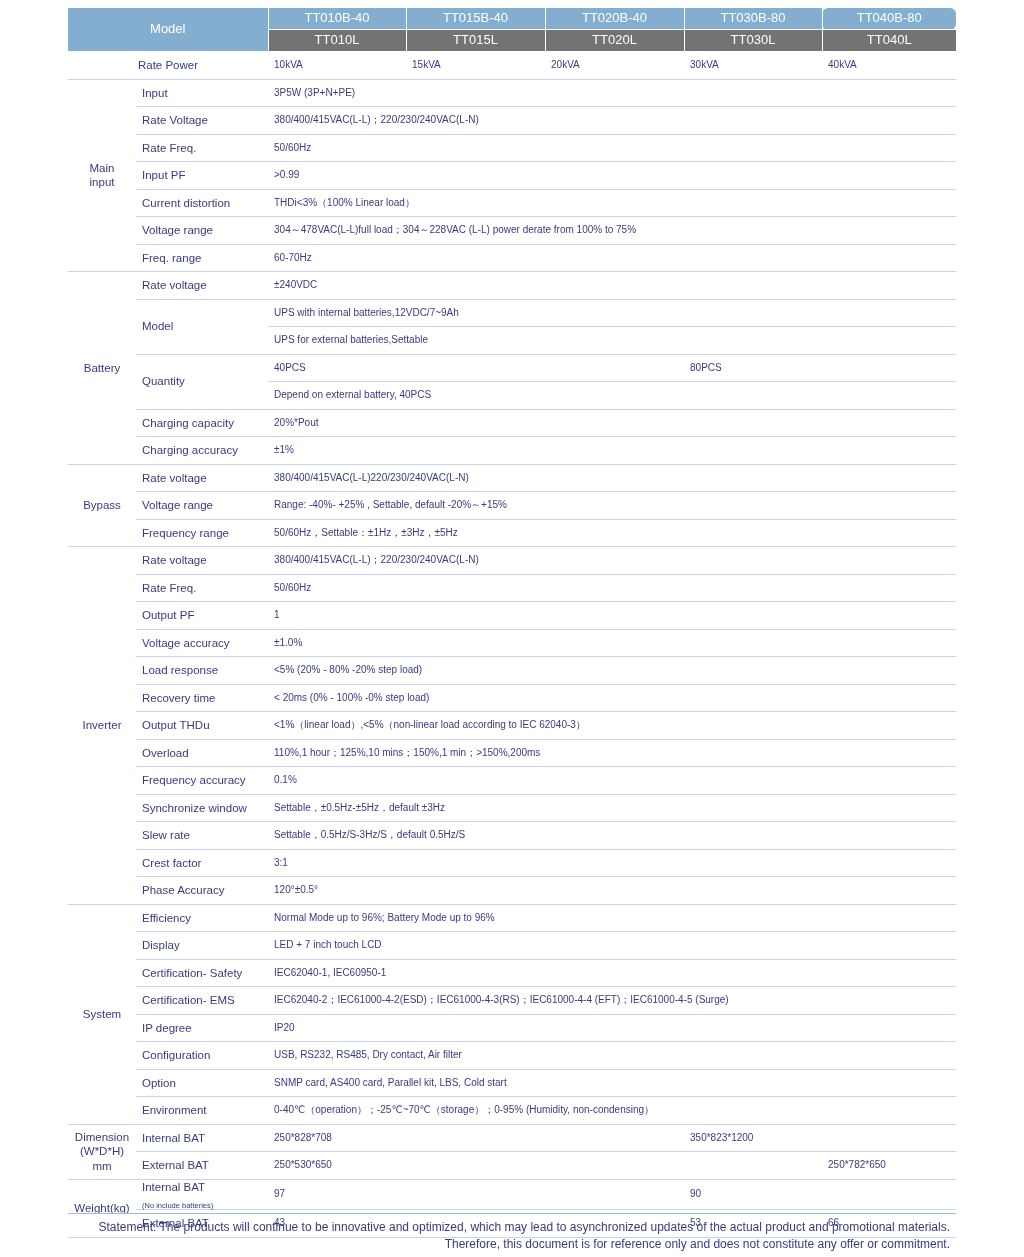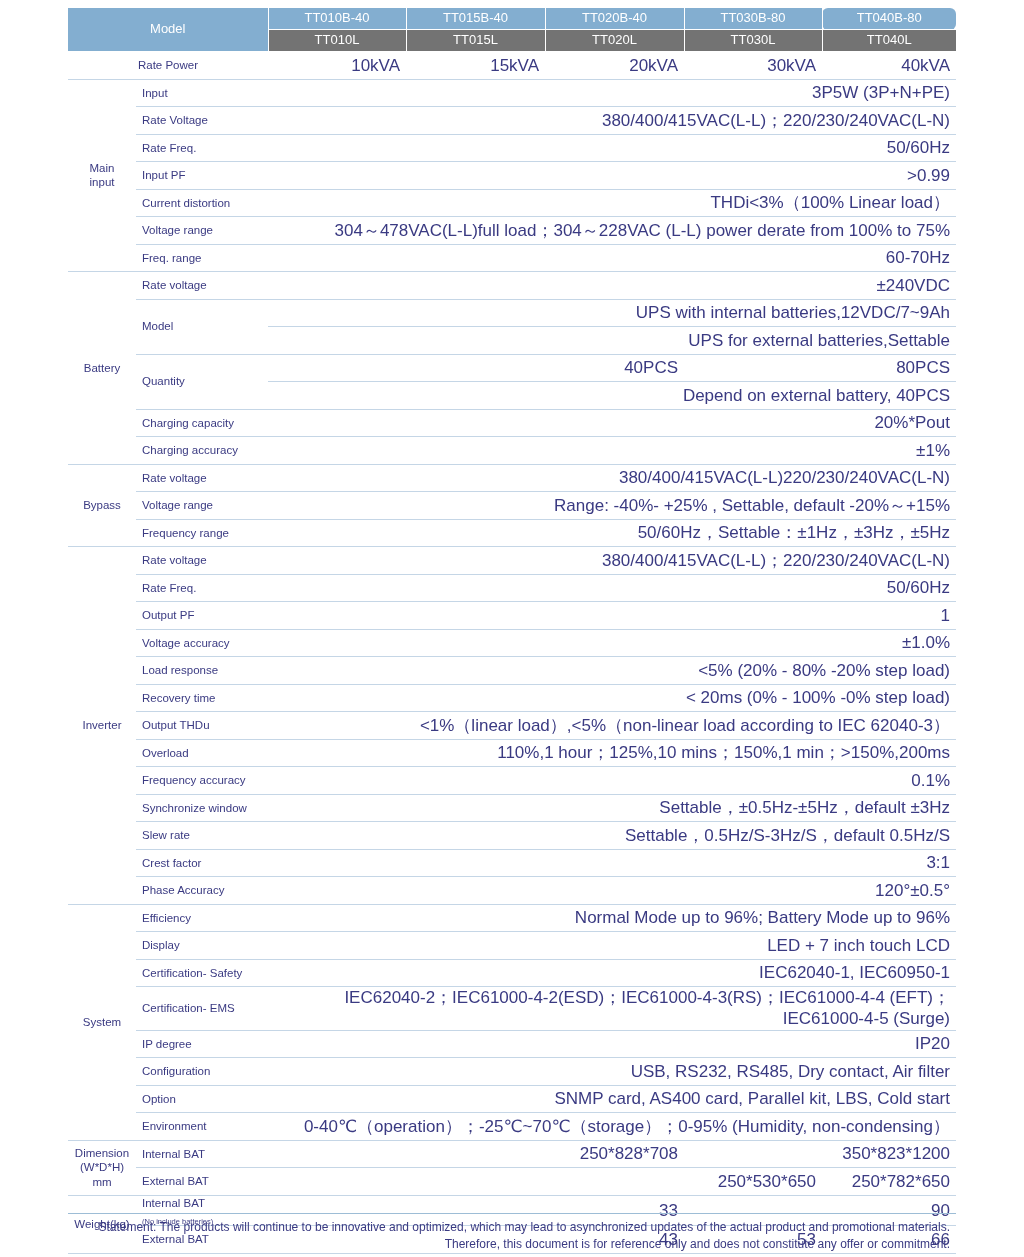--- a/index.html
+++ b/index.html
@@ -72,8 +72,8 @@
     font-size:11.5px;
   }
   td.val{
-    text-align:right;
-    font-size:17px;
+    text-align:left;
+    font-size:10px;
   }
   td.ratepower{
     text-align:center;font-size:11.5px;

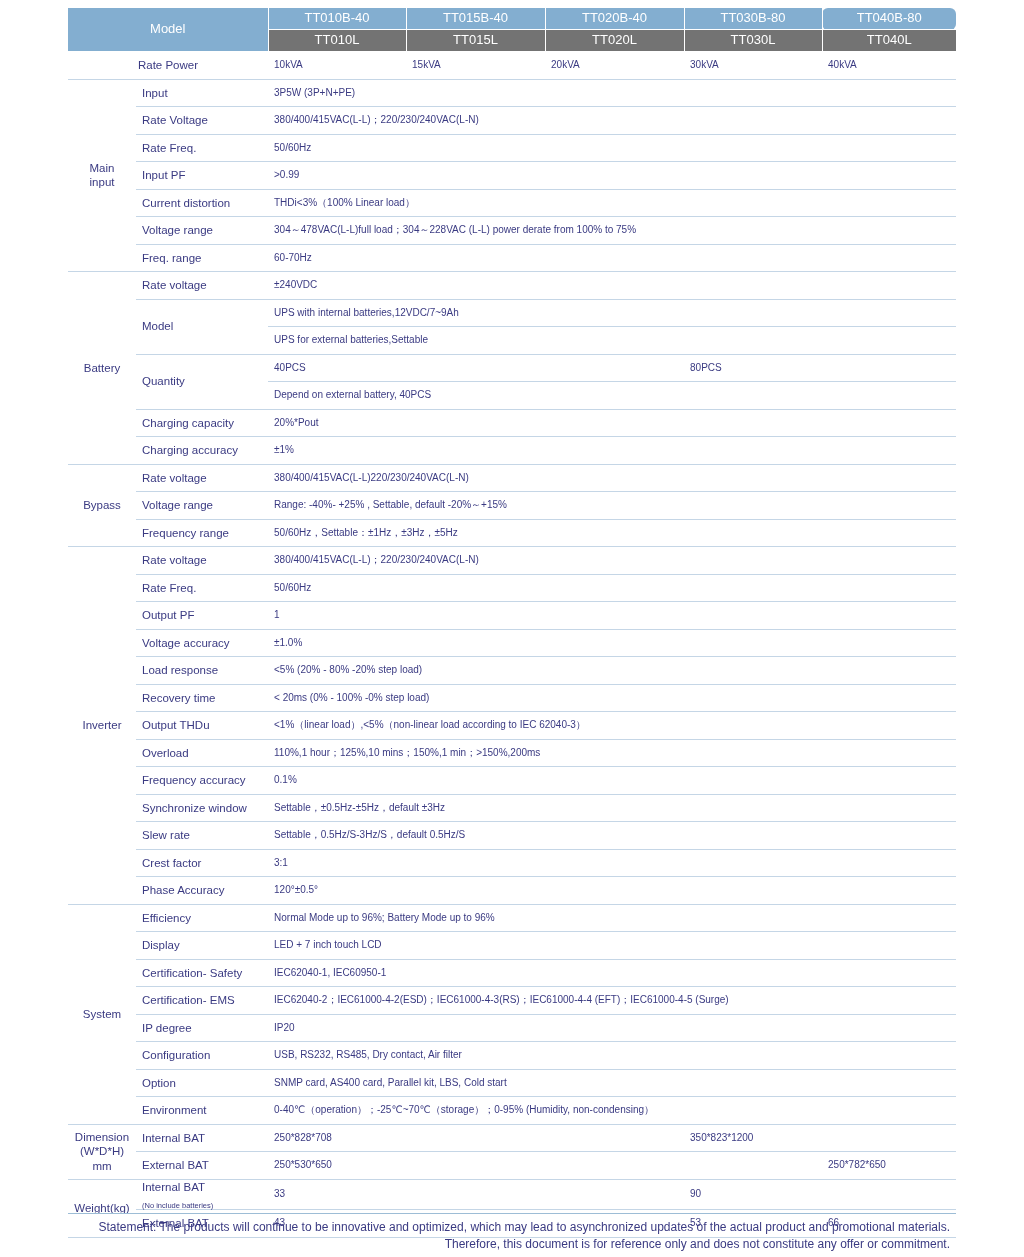--- a/index.html
+++ b/index.html
@@ -339,7 +339,7 @@
           <span>Internal BAT</span>
           <span class="smallnote">(No include batteries)</span>
         </td>
-        <td class="val vline-l" colspan="3">33</td>
+        <td class="val vline-l" colspan="3">97</td>
         <td class="val vline-l" colspan="2">90</td>
       </tr>
       <tr class="secline">

